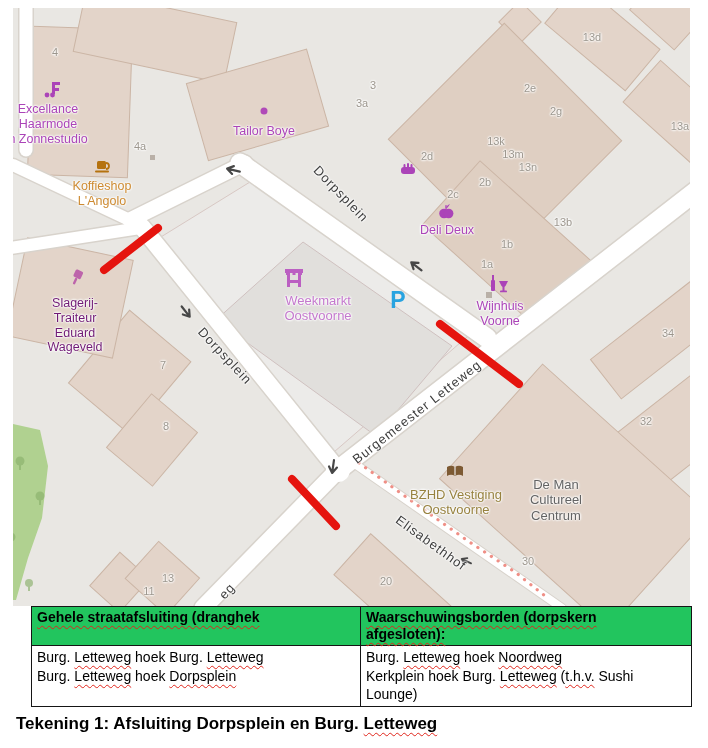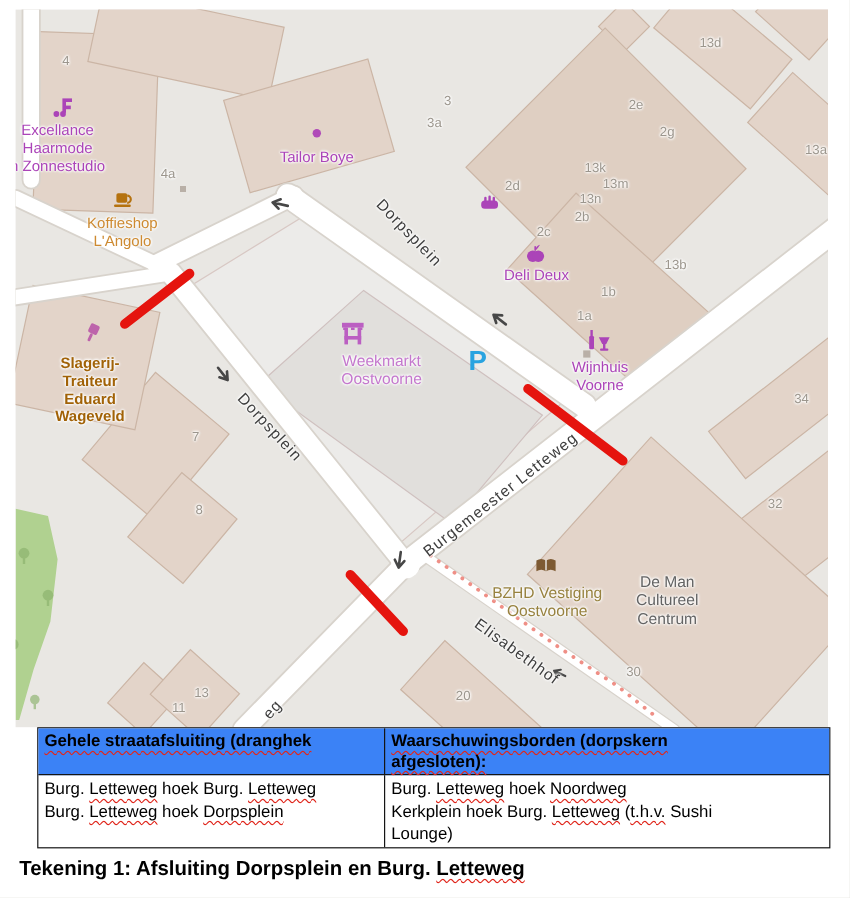--- a/index.html
+++ b/index.html
@@ -256,7 +256,7 @@
       <div class="map-label num" style="left: 680px; top: 126px; transform: translate(-50%, -50%);">13a</div>
       <div class="map-label num" style="left: 496px; top: 141px; transform: translate(-50%, -50%);">13k</div>
       <div class="map-label num" style="left: 513px; top: 154px; transform: translate(-50%, -50%);">13m</div>
-      <div class="map-label num" style="left: 474px; top: 167px; transform: translate(-50%, -50%); padding-left: 36px;">13n</div>
+      <div class="map-label num" style="left: 510px; top: 167px; transform: translate(-50%, -50%); padding-left: 36px;">13n</div>
       <div class="map-label num" style="left: 427px; top: 156px; transform: translate(-50%, -50%);">2d</div>
       <div class="map-label num" style="left: 439px; top: 182px; transform: translate(-50%, -50%); margin-left: 46px;">2b</div>
       <div class="map-label num" style="left: 453px; top: 194px; transform: translate(-50%, -50%);">2c</div>

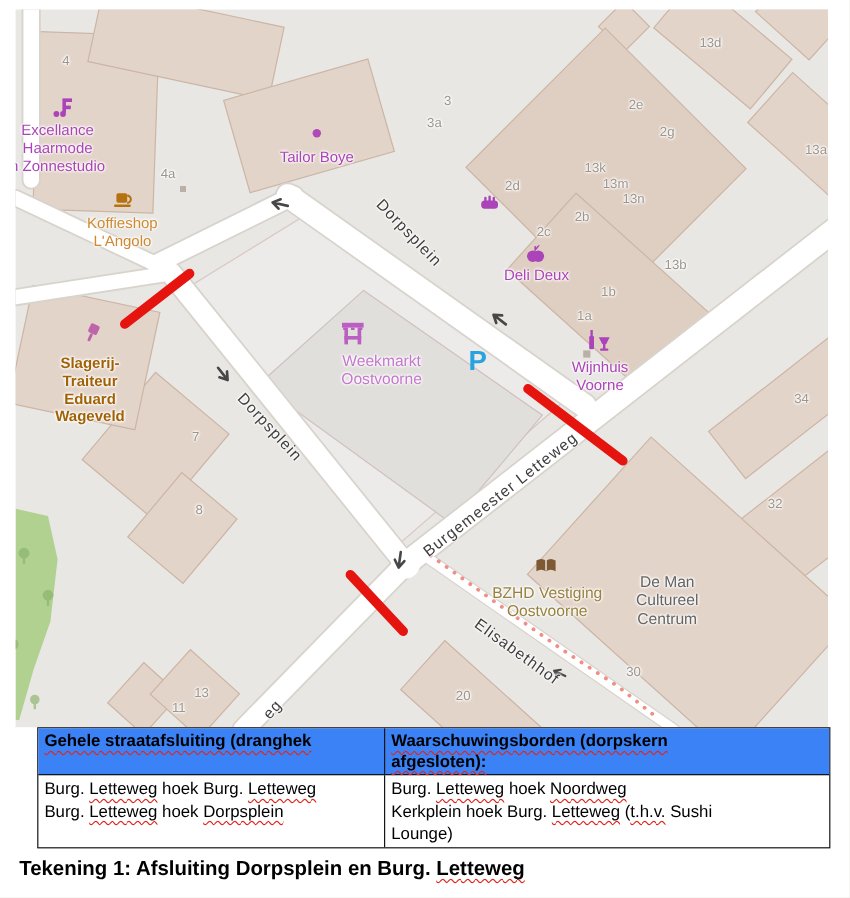--- a/index.html
+++ b/index.html
@@ -21,7 +21,7 @@
   }
   .map-label.purple{color:#ab44b8;}
   .map-label.violet{color:#c478cd;font-size:13px;}
-  .map-label.mauve{color:#a16207;font-weight:bold;}
+  .map-label.mauve{color:#701a75;}
   .map-label.amber{color:#cd8a31;}
   .map-label.olive{color:#97823f;font-size:13px;}
   .map-label.dark{color:#636363;font-size:13px;}

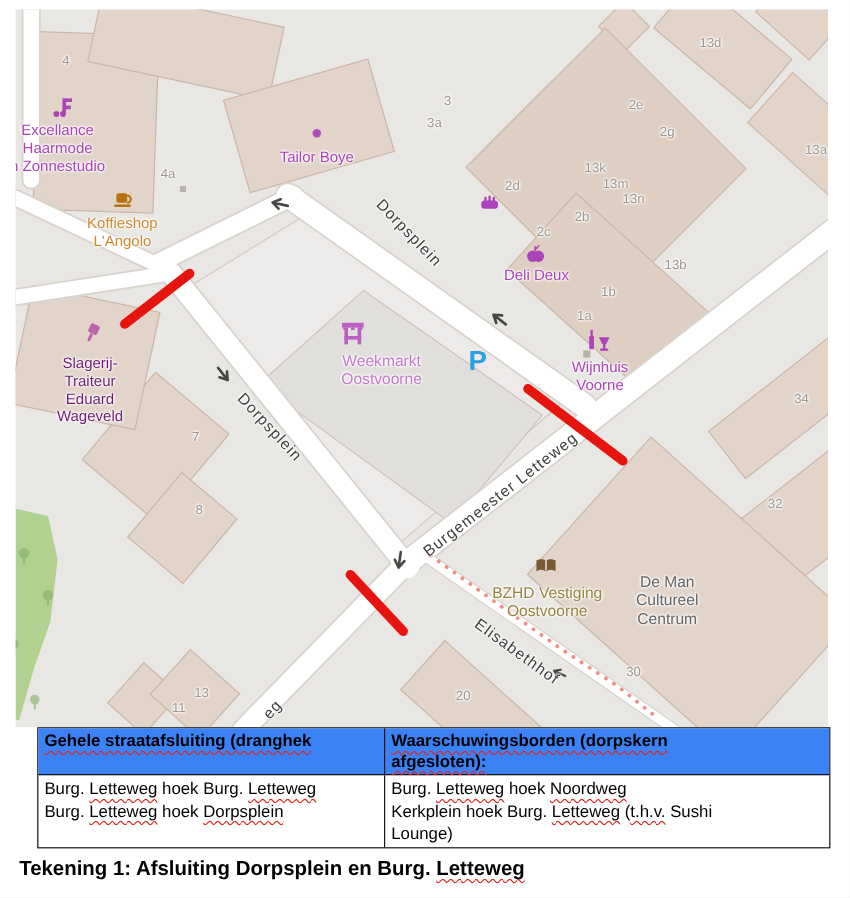--- a/index.html
+++ b/index.html
@@ -34,7 +34,7 @@
     border:1.6px solid #151515;background:#fff;font-size:14px;color:#000;
   }
   .ct-row{display:grid;grid-template-columns:288px 1fr;}
-  .ct-row.header{background:#3b82f6;font-weight:bold;border-bottom:1.4px solid #151515;}
+  .ct-row.header{background:#22c55e;font-weight:bold;border-bottom:1.4px solid #151515;}
   .ct-cell{padding:2px 3px 2px 5px;line-height:17px;}
   .ct-row.body .ct-cell{line-height:18.6px;padding-top:2px;}
   .ct-cell.right{border-left:1.4px solid #151515;}

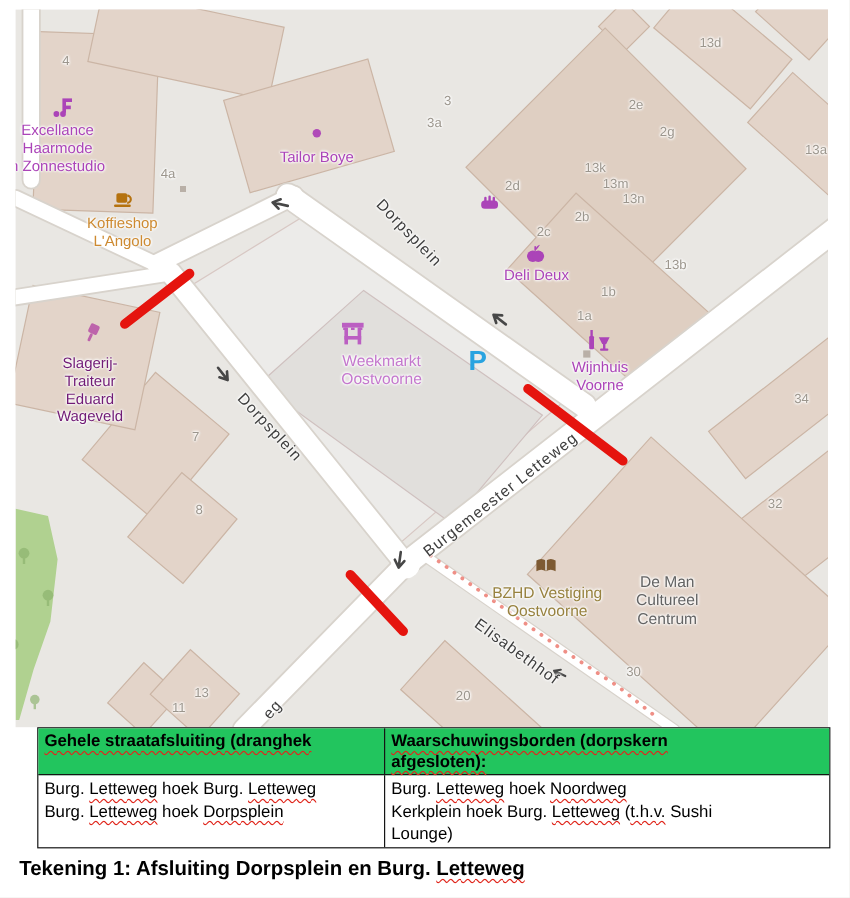--- a/index.html
+++ b/index.html
@@ -37,7 +37,7 @@
   .ct-row.header{background:#22c55e;font-weight:bold;border-bottom:1.4px solid #151515;}
   .ct-cell{padding:2px 3px 2px 5px;line-height:17px;}
   .ct-row.body .ct-cell{line-height:18.6px;padding-top:2px;}
-  .ct-cell.right{border-left:1.4px solid #151515;}
+  .ct-cell.right{border-left:1.4px solid #151515;margin-left:40px;}
   .sq{
     text-decoration:underline;text-decoration-style:wavy;
     text-decoration-color:#e0261c;text-decoration-thickness:1px;

